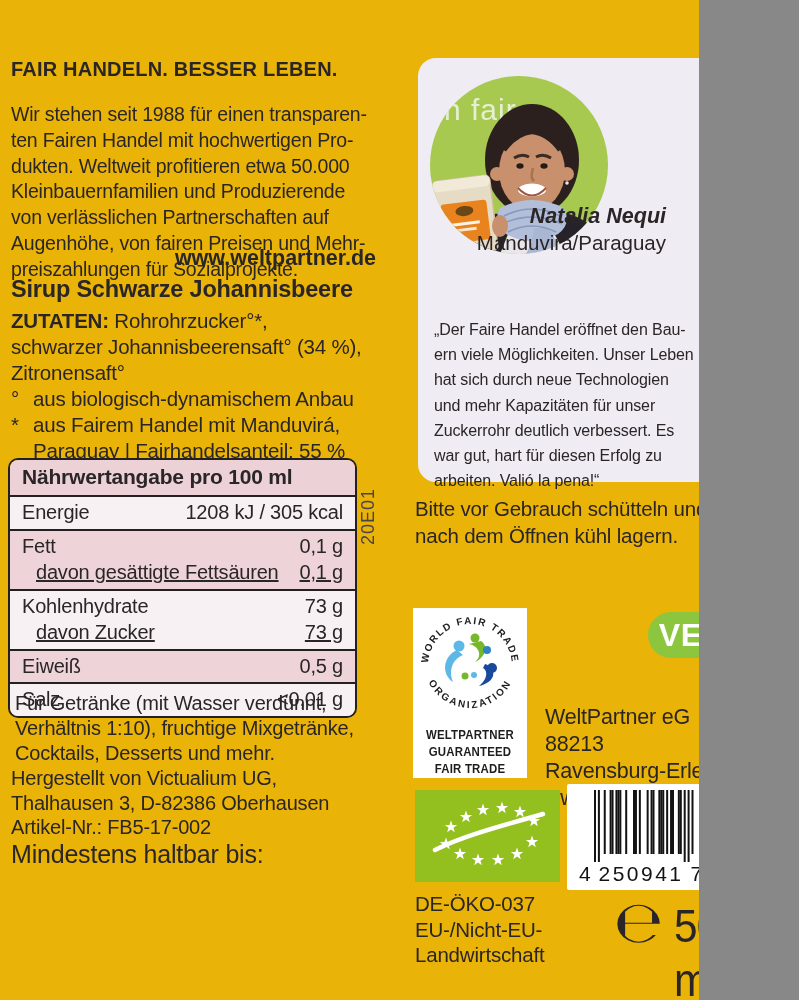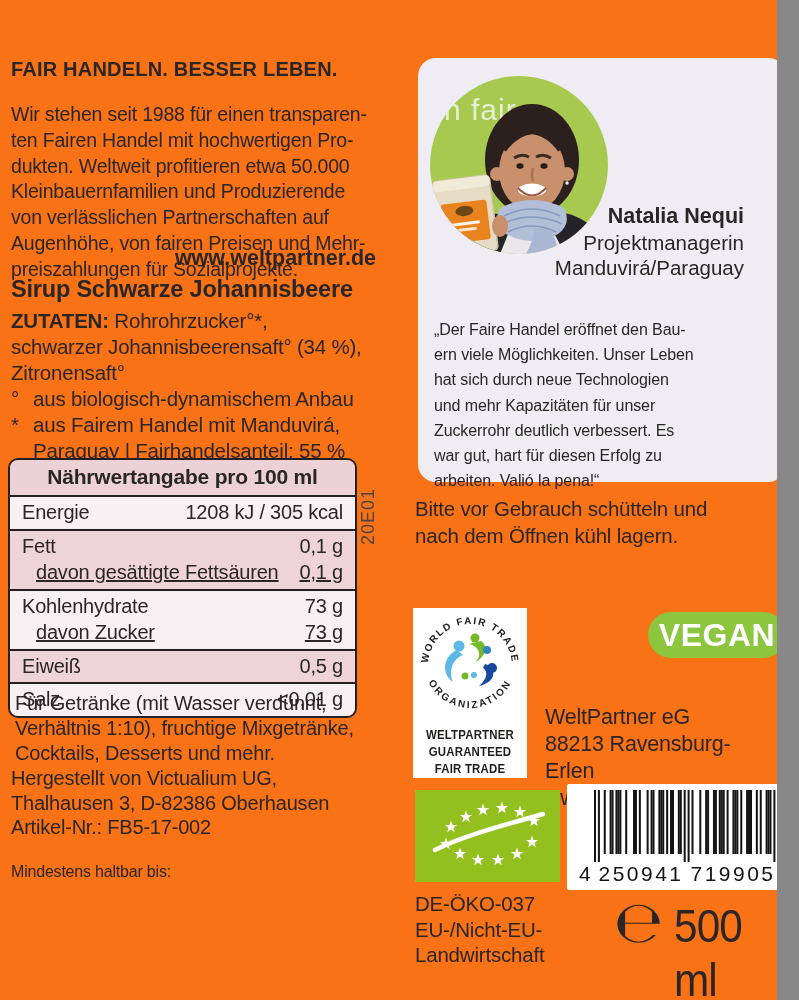--- a/index.html
+++ b/index.html
@@ -5,8 +5,8 @@
   * { margin:0; padding:0; box-sizing:border-box; }
   body { background:#888; }
   .page {
-    position:relative; width:777px; height:1000px; overflow:hidden;
-    background:#f97316; color:#2a2526;
+    position:relative; width:699px; height:1000px; overflow:hidden;
+    background:#eab308; color:#2a2526;
     font-family:"Liberation Sans", sans-serif;
   }
   .abs { position:absolute; }

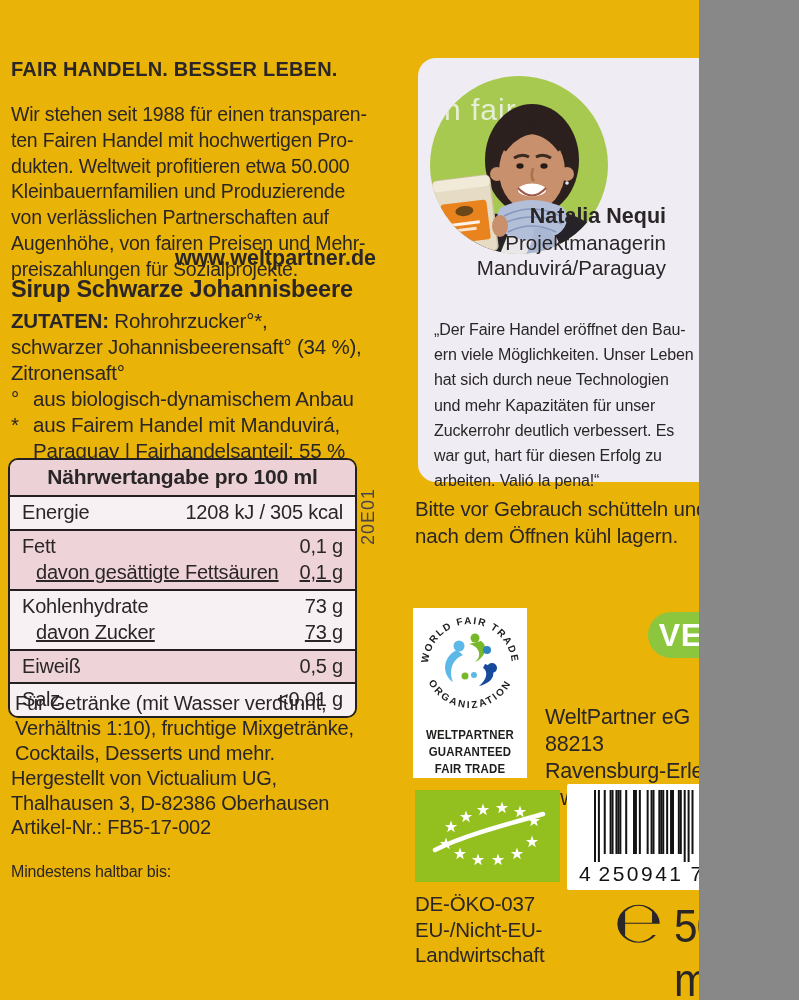--- a/index.html
+++ b/index.html
@@ -51,7 +51,7 @@
   .quote-card { left:418px; top:58px; width:368px; height:424px; background:#efecf3; border-radius:18px; }
   .portrait { left:430px; top:76px; width:178px; height:178px; }
   .person { right:33px; top:204px; text-align:right; font-size:20.5px; line-height:25.5px; }
-  .person-name { font-weight:bold; font-size:21.5px; }
+  .person-name { font-weight:bold; font-size:21.5px;font-style:italic; }
   .quote { left:434px; top:301px; width:336px; font-size:16px; line-height:25.2px; letter-spacing:-.1px;margin-top:16px; }
   .storage-note { left:415px; top:495px; width:360px; font-size:20.5px; line-height:27px; letter-spacing:-.2px; }
 

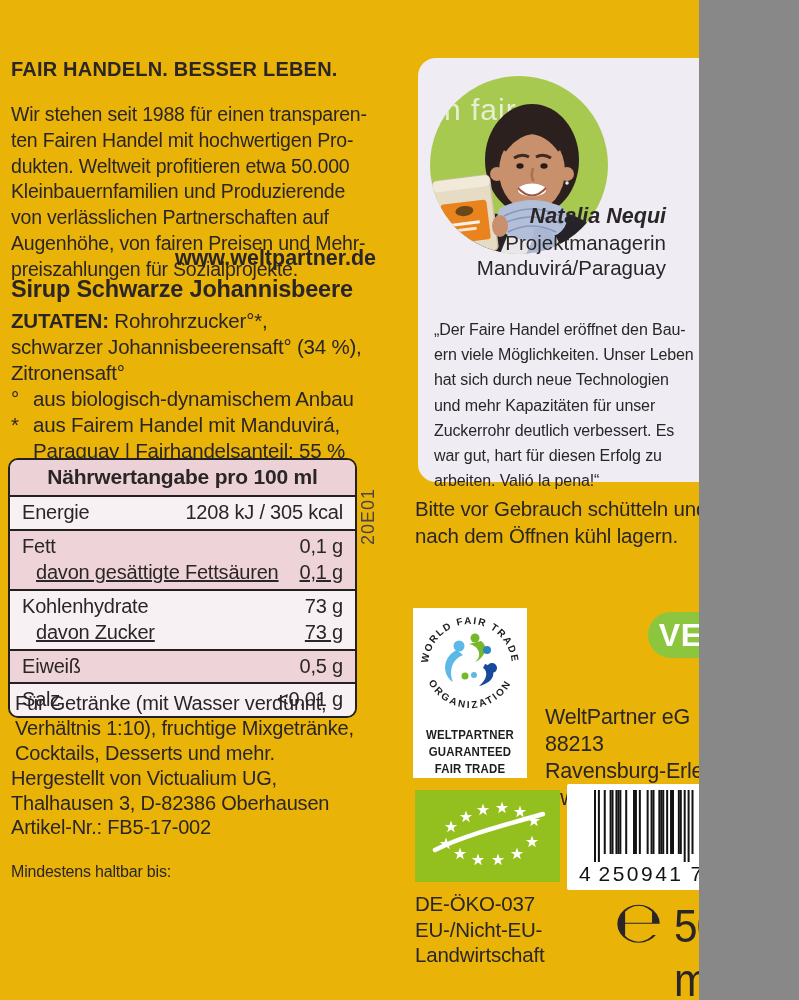--- a/index.html
+++ b/index.html
@@ -209,7 +209,6 @@
 
   <div class="abs person">
     <div class="person-name">Natalia Nequi</div>
-    <div>Projektmanagerin</div>
     <div>Manduvirá/Paraguay</div>
   </div>
 

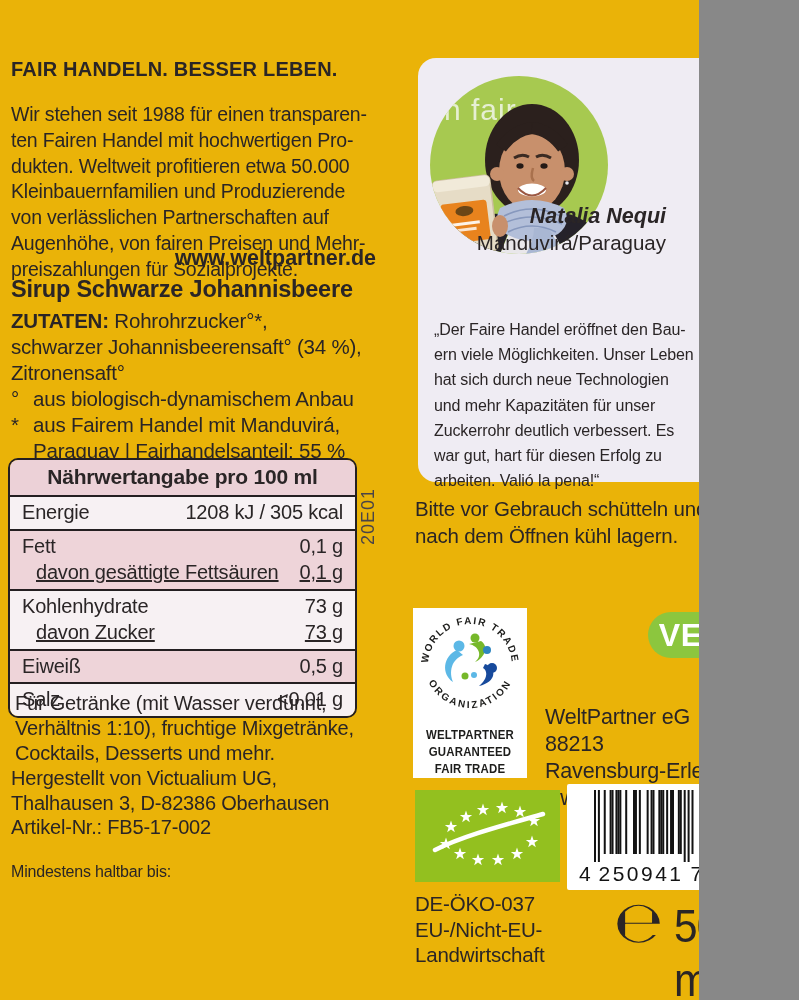--- a/index.html
+++ b/index.html
@@ -29,7 +29,7 @@
     border:2.5px solid #241f21; border-radius:10px; overflow:hidden;
     font-size:20px; letter-spacing:-.2px;
   }
-  .nt-header { background:#ecd1d7; font-weight:bold; font-size:21px; padding:5px 12px 6px 12px;text-align:center; }
+  .nt-header { background:#ecd1d7; font-weight:bold; font-size:21px; padding:5px 12px 6px 12px; }
   .nt-group { padding:2px 0 3px 0; }
   .nt-group.pink { background:#eed4d9; }
   .nt-group.light { background:#f7f1f3; }

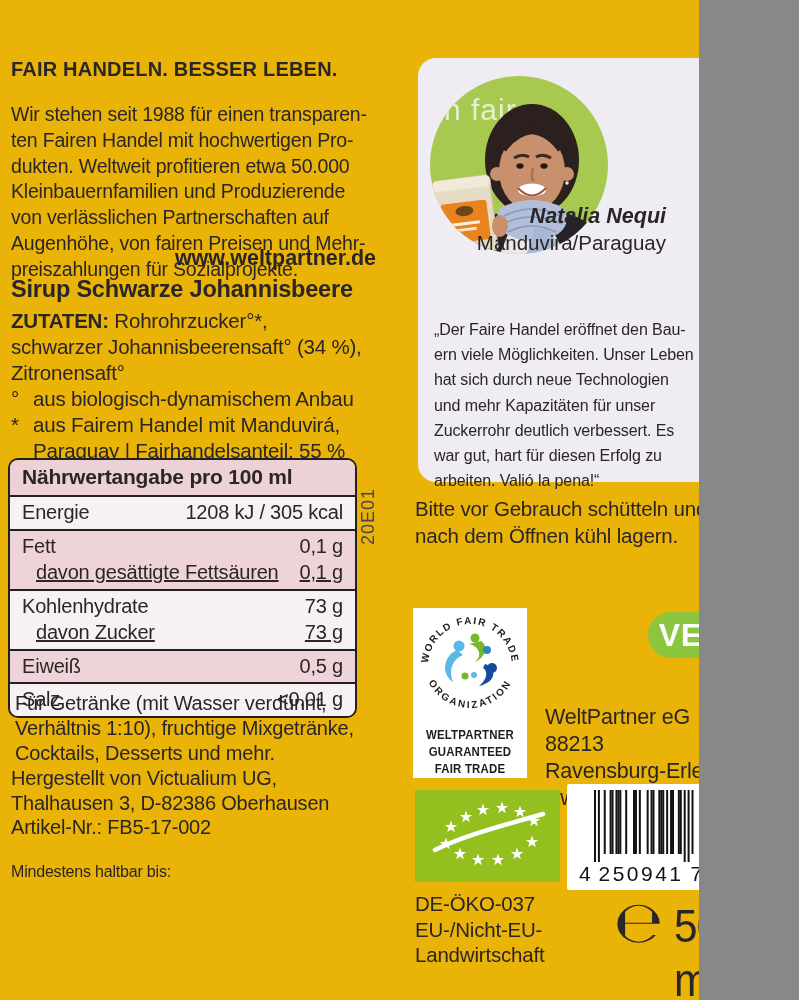--- a/index.html
+++ b/index.html
@@ -45,7 +45,7 @@
 
   .usage { left:15px; top:691px; width:375px; font-size:20px; line-height:25px; letter-spacing:-.2px; }
   .manufacturer { left:11px; top:766px; width:375px; font-size:20px; line-height:24.6px; letter-spacing:-.2px; }
-  .best-before { left:11px; top:840px; font-size:16px; letter-spacing:-.2px;margin-top:23px; }
+  .best-before { left:11px; top:840px; font-size:25px; letter-spacing:-.2px; }
 
   
   .quote-card { left:418px; top:58px; width:368px; height:424px; background:#efecf3; border-radius:18px; }

